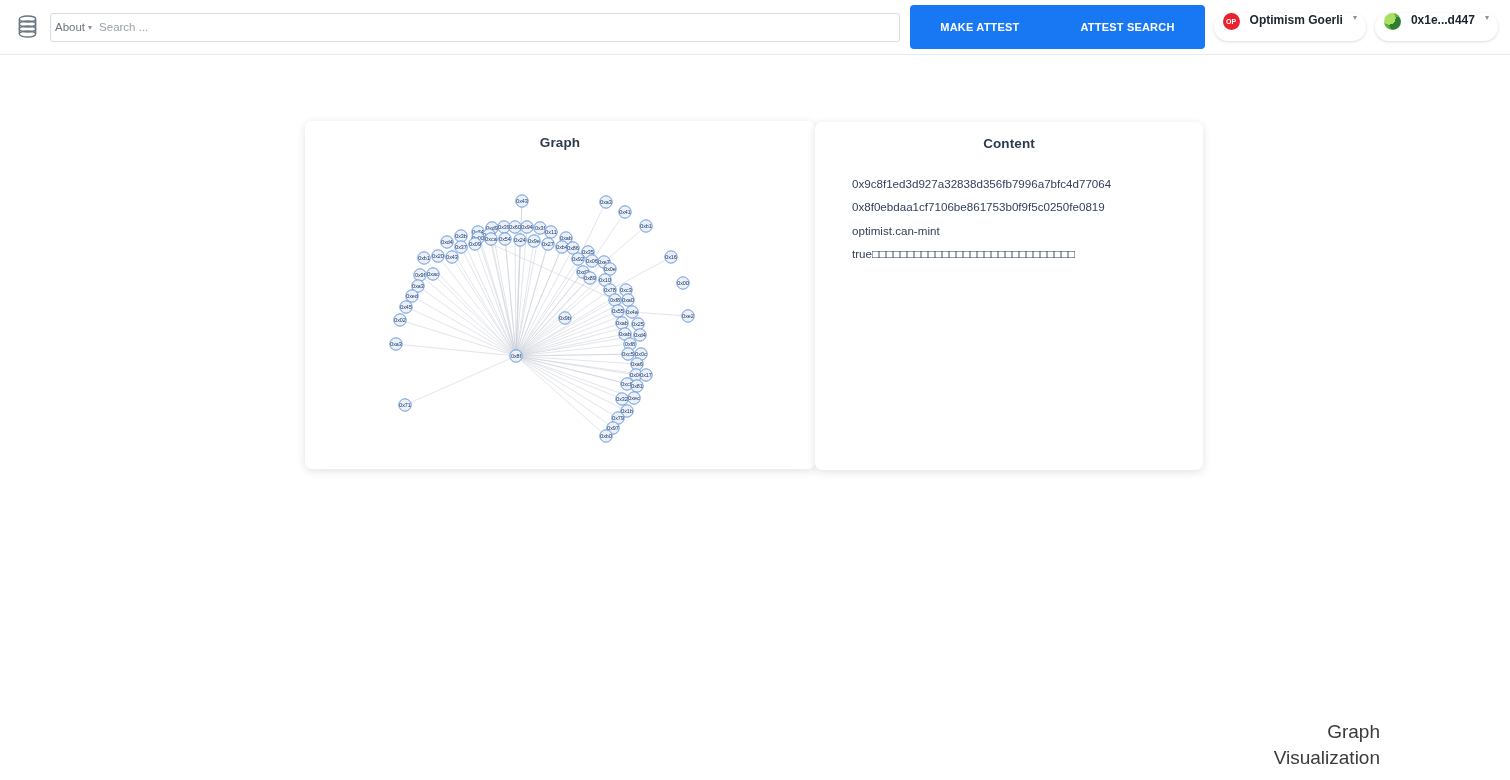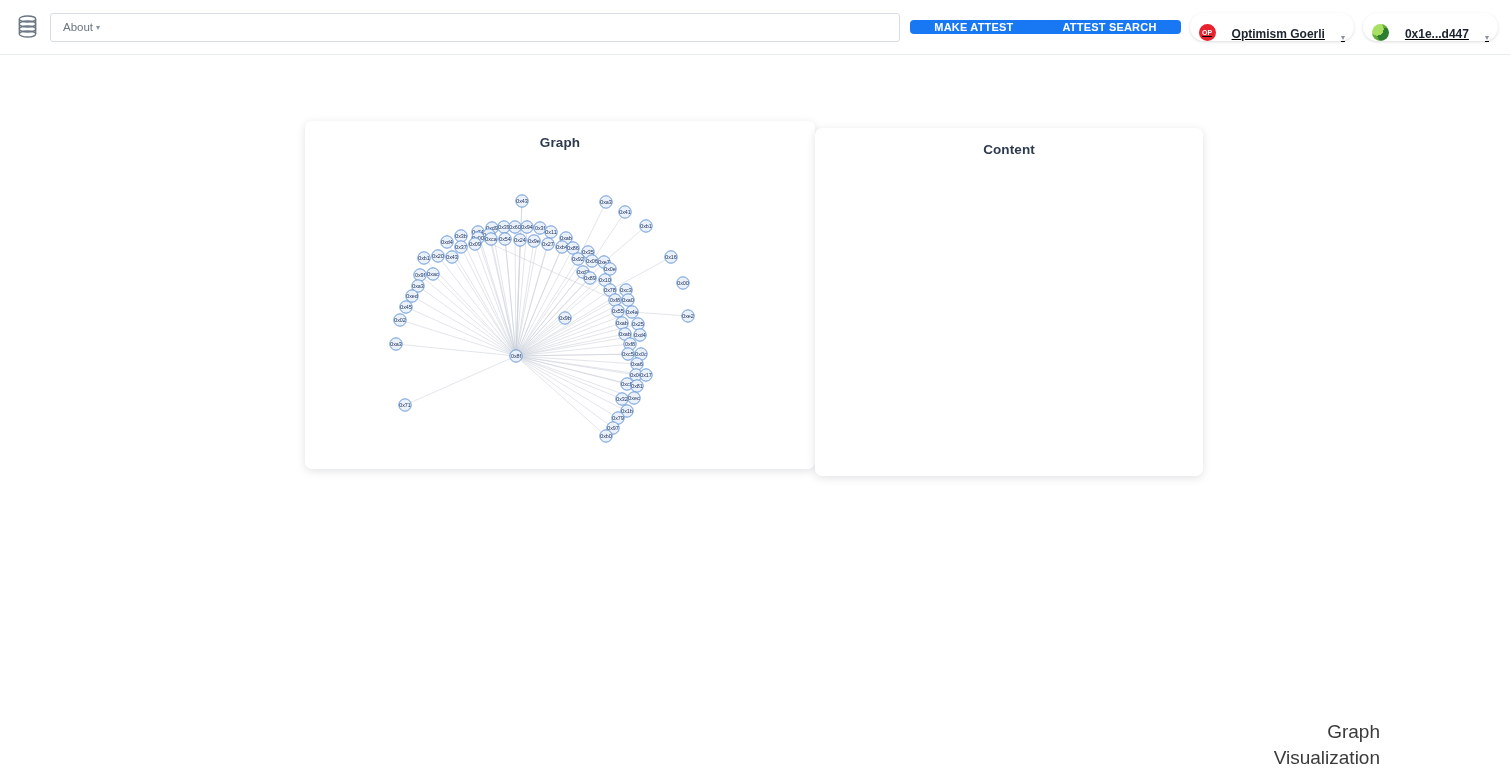--- a/index.html
+++ b/index.html
@@ -42,7 +42,7 @@
     border-radius: 3px;
     background: #fff;
     display: flex;
-    padding: 0 12px;
+    padding: 0 4px;
     gap: 7px;
     min-width: 0;
   }

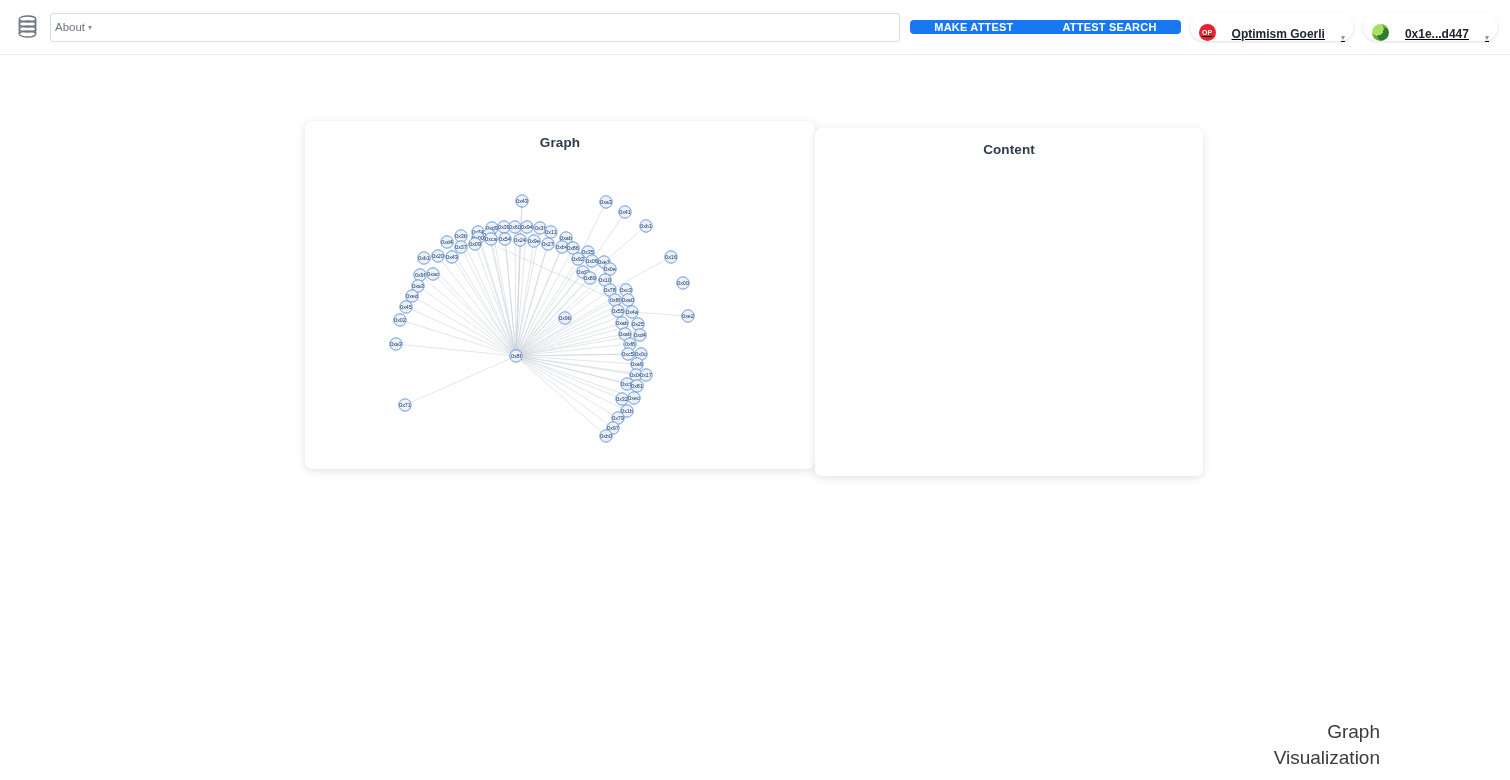--- a/index.html
+++ b/index.html
@@ -236,6 +236,7 @@
       <span>About</span>
       <span class="caret">▾</span>
     </span>
+    <input class="search-input" type="text" placeholder="Search ..." style="">
   </div>
 
   <div class="btn-group">

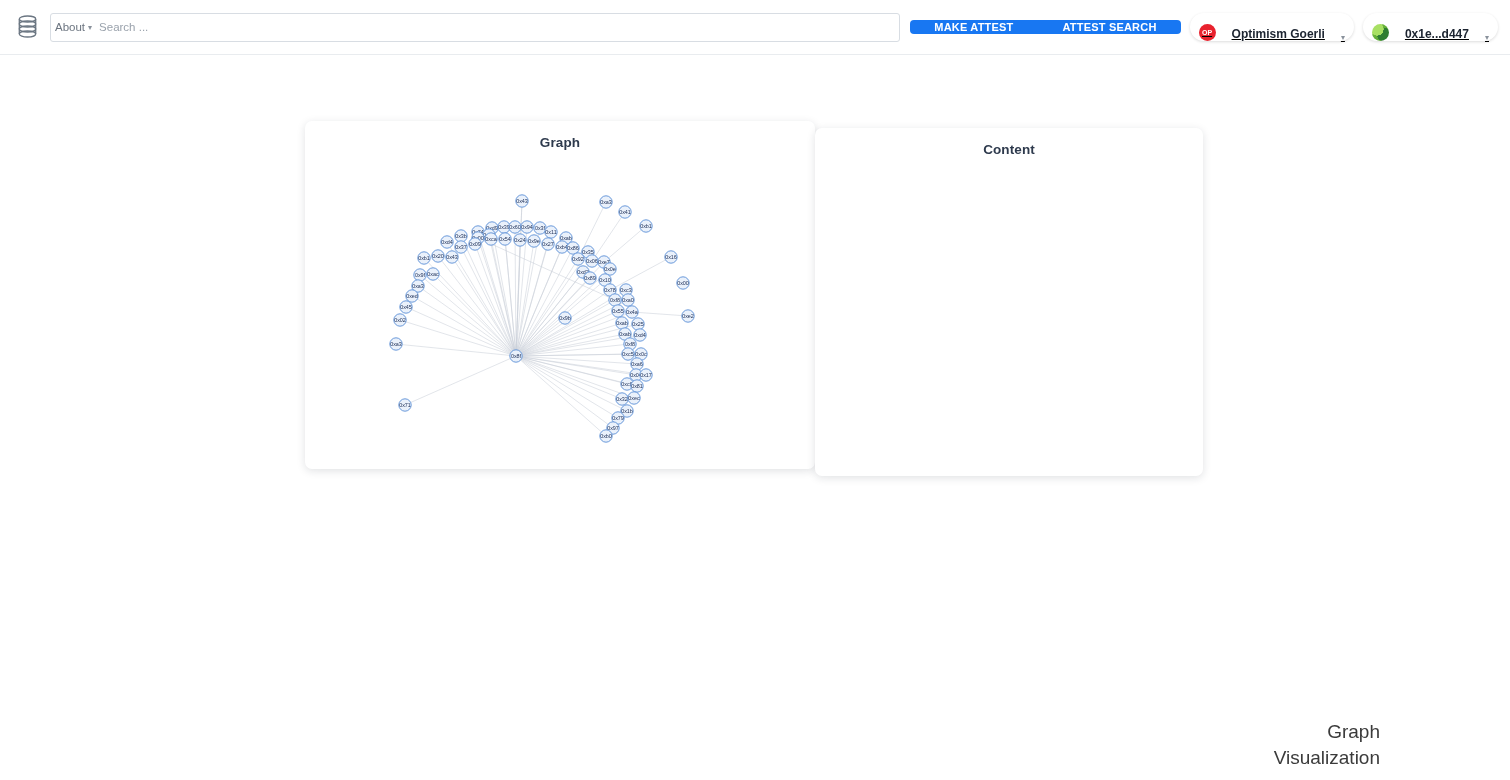--- a/index.html
+++ b/index.html
@@ -93,8 +93,8 @@
     font-size: 11px;
     font-weight: bold;
     letter-spacing: 0.2px;
-    padding: 0 24px;
-    height: 14px;
+    padding: 0 30px;
+    height: 44px;
     cursor: pointer;
     white-space: nowrap;
   }

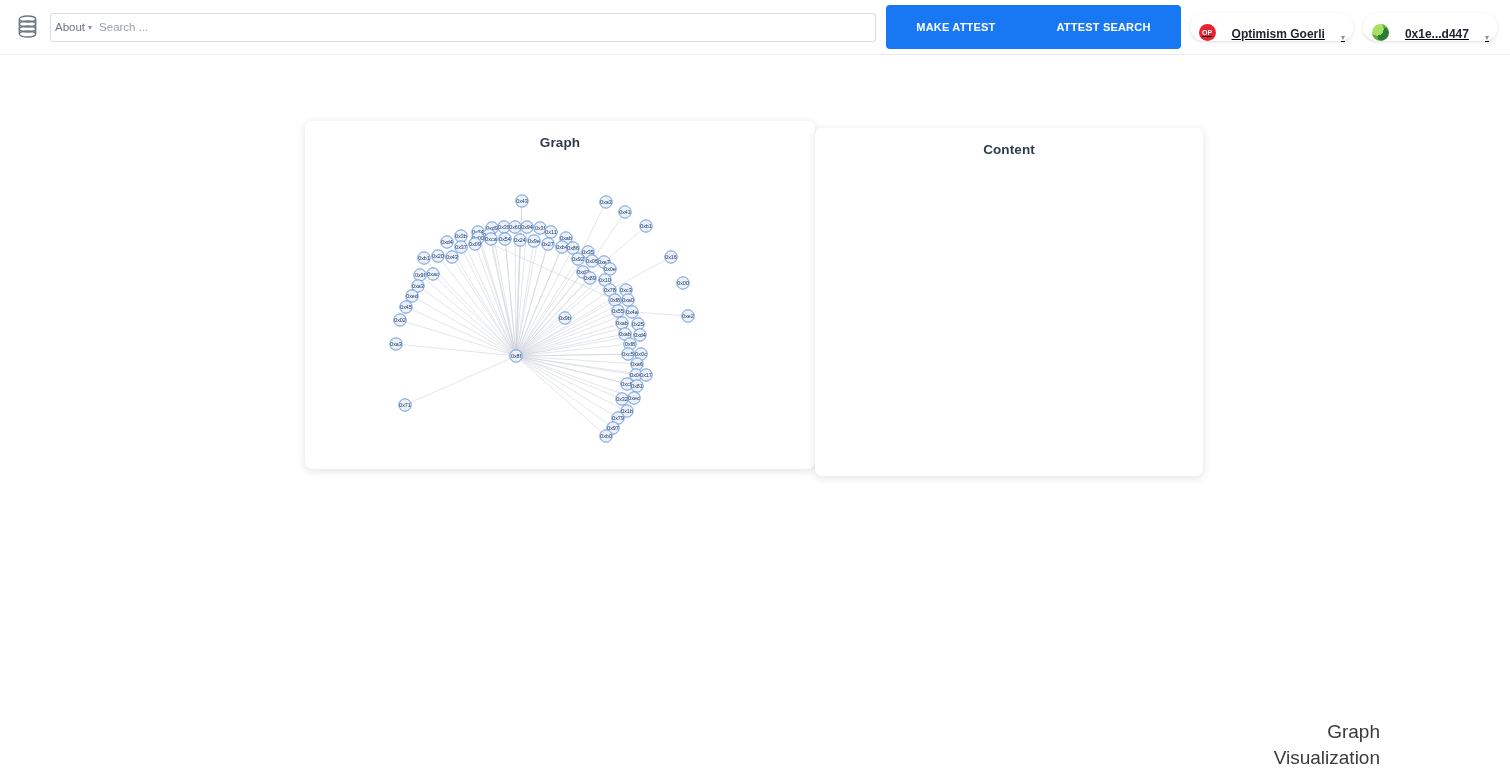--- a/index.html
+++ b/index.html
@@ -102,8 +102,8 @@
 
   .chip {
     display: flex;
-    align-items: flex-end;
-    gap: 16px;
+    align-items: flex-start;
+    gap: 10px;
     height: 28px;
     padding: 0 9px;
     margin-left: 9px;
@@ -112,7 +112,6 @@
     box-shadow: 0 1px 3px rgba(0,0,0,0.14);
     cursor: pointer;
     flex: 0 0 auto;
-    text-decoration: underline;
   }
 
   .chip-label {

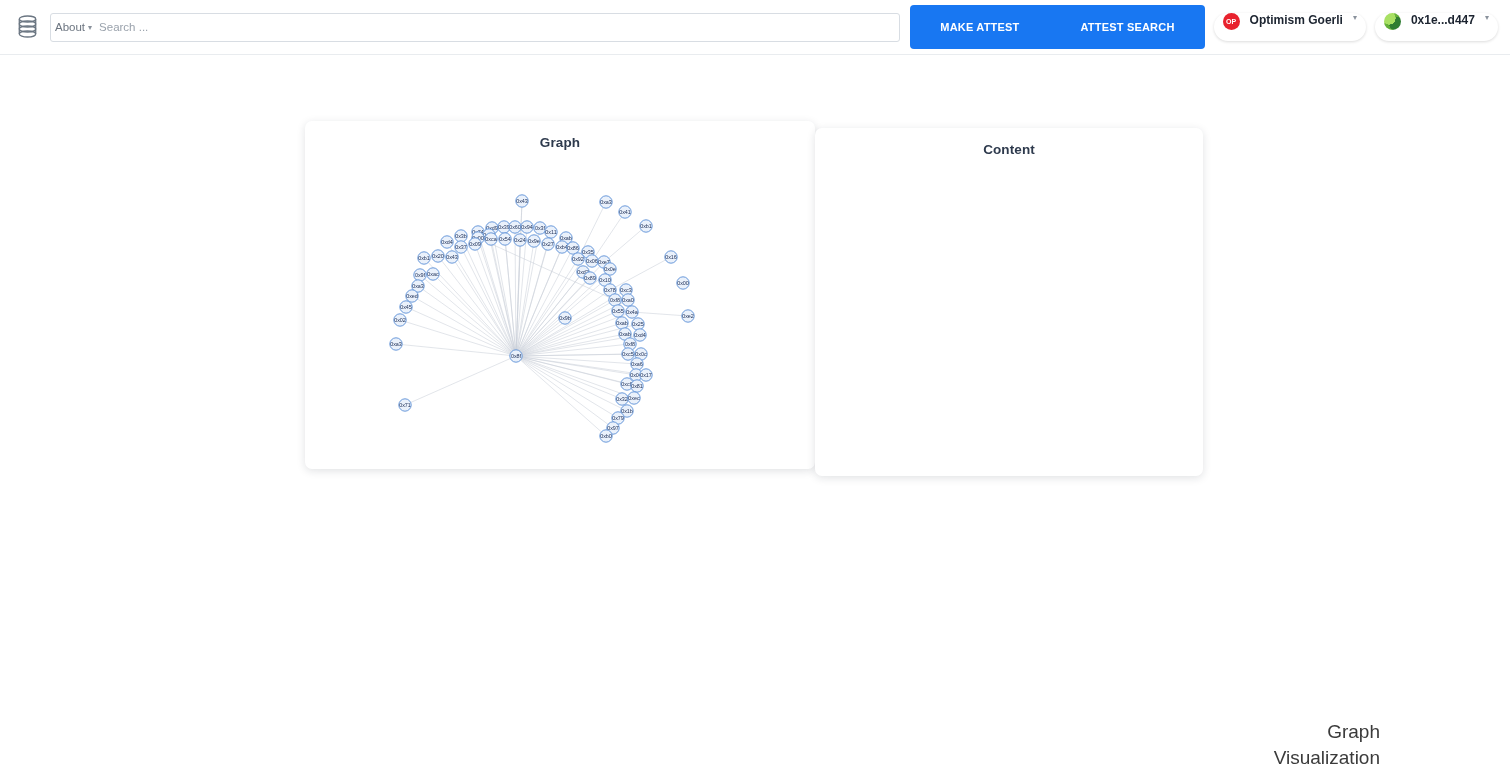--- a/index.html
+++ b/index.html
@@ -154,7 +154,7 @@
   }
 
   #graph-card  { left: 305px; top: 66px; width: 510px; height: 348px; }
-  #content-card{ left: 815px; top: 73px; width: 388px; height: 348px; }
+  #content-card{ left: 815px; top: 67px; width: 388px; height: 348px; }
 
   .card-title {
     text-align: center;

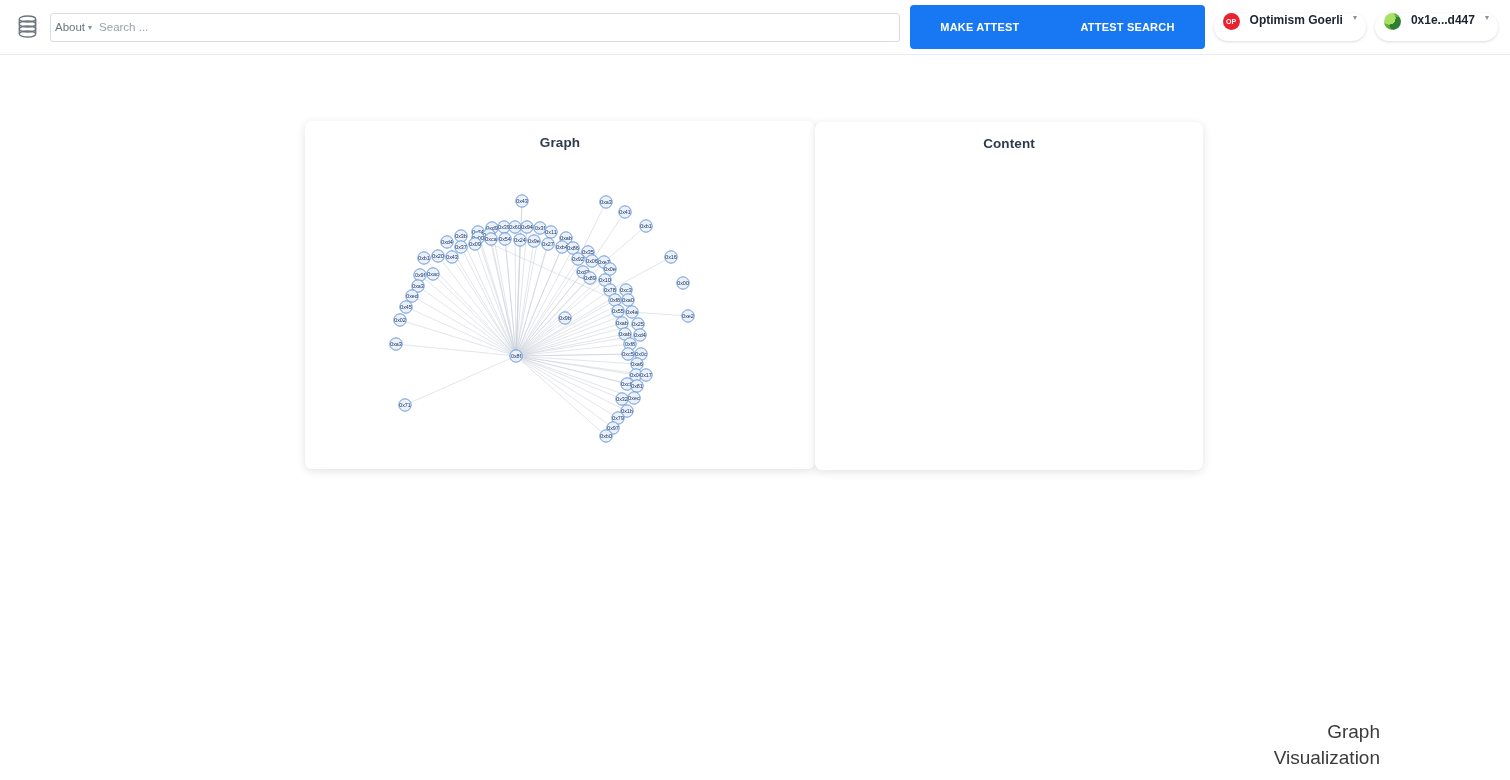--- a/index.html
+++ b/index.html
@@ -635,6 +635,12 @@
 
   <div class="card" id="content-card">
     <div class="card-title">Content</div>
+    <div class="content-body" id="content-body">
+        <div class="content-line">0x9c8f1ed3d927a32838d356fb7996a7bfc4d77064</div>
+        <div class="content-line">0x8f0ebdaa1cf7106be861753b0f9f5c0250fe0819</div>
+        <div class="content-line">optimist.can-mint</div>
+        <div class="content-line">true□□□□□□□□□□□□□□□□□□□□□□□□□□□□□</div>
+      </div>
   </div>
 
   <div class="figure-caption">

